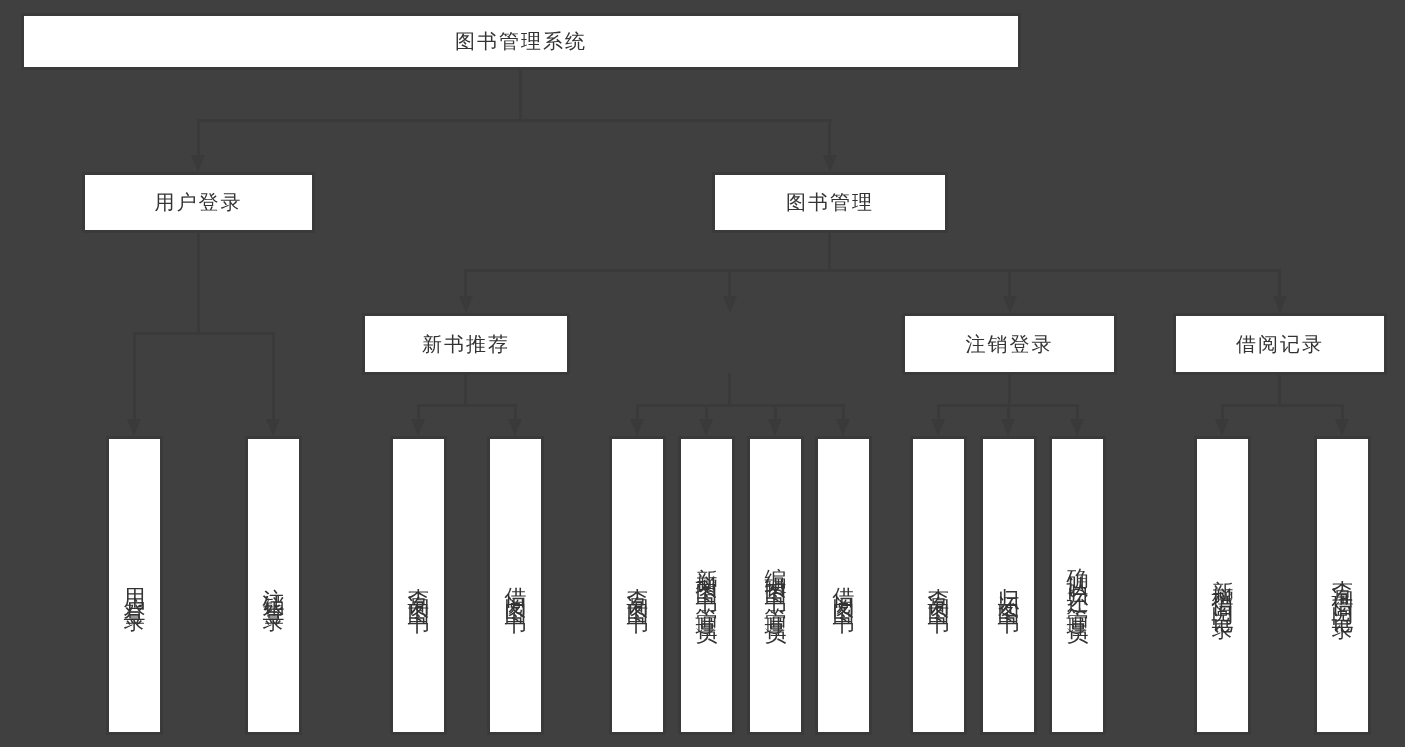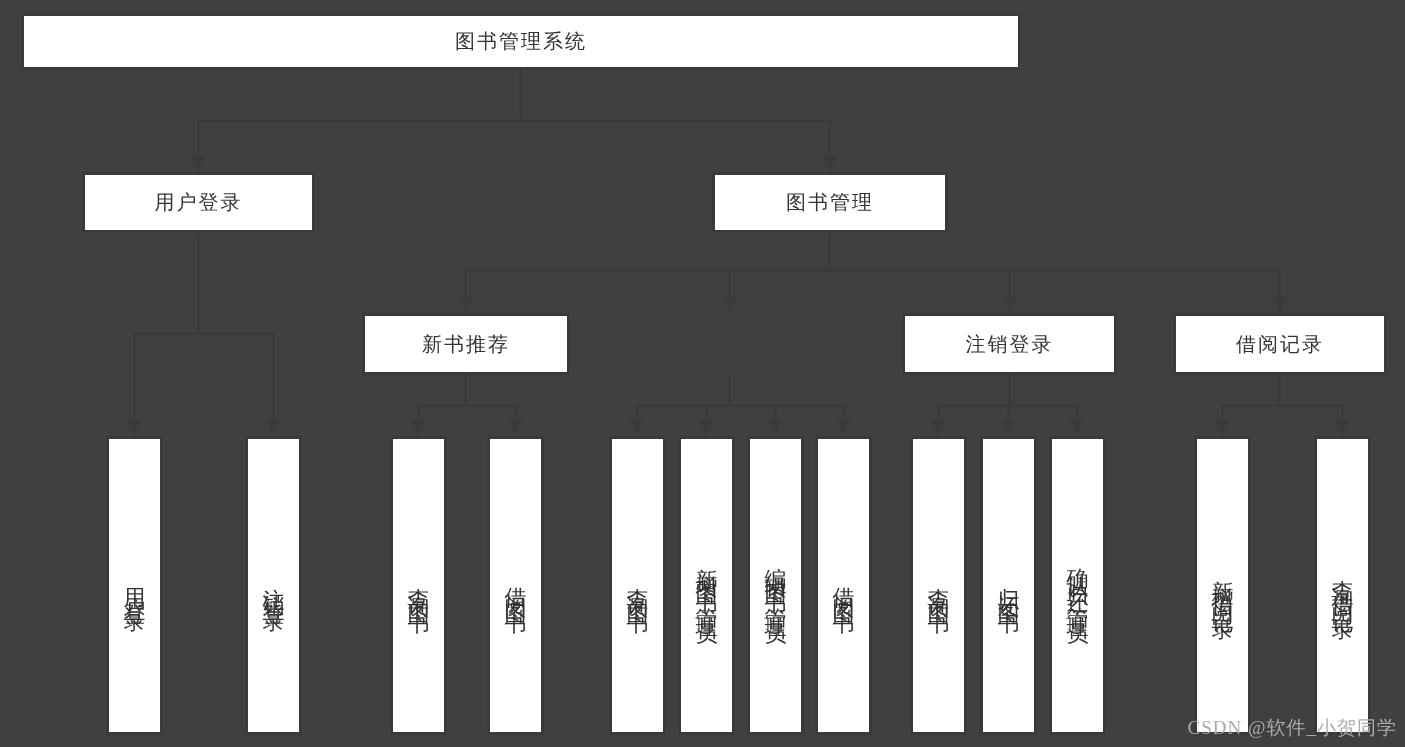--- a/index.html
+++ b/index.html
@@ -121,7 +121,6 @@
   <div class="vline" style="left:1341px; top:404px; height:18px;"></div>
   <div class="arrow" style="left:1335px; top:419px;"></div>
 
-  <div class="watermark">CSDN @软件_小贺同学</div>
 
 </div>
 

